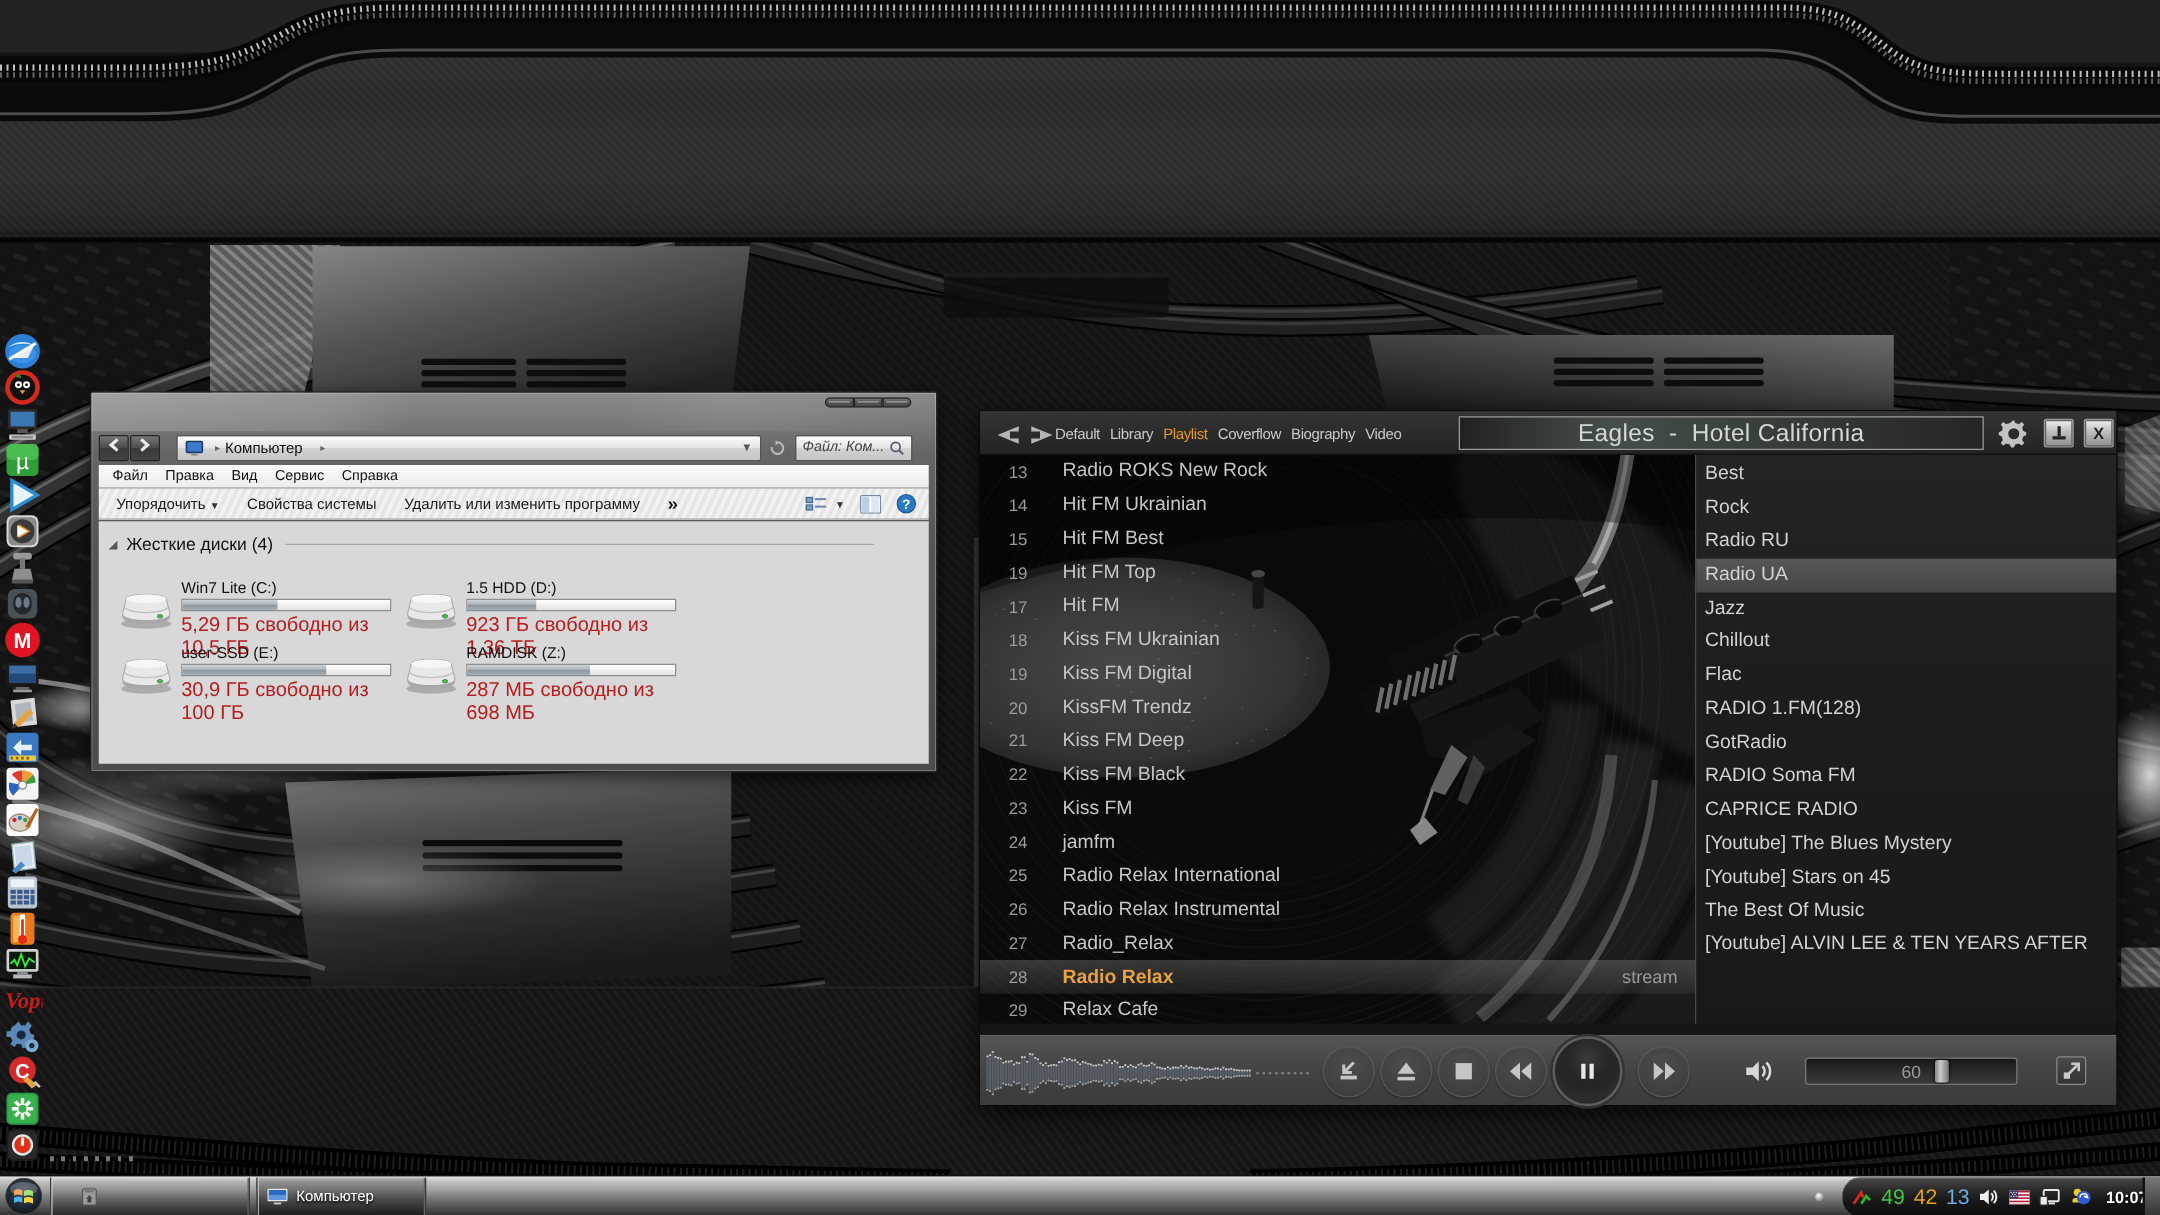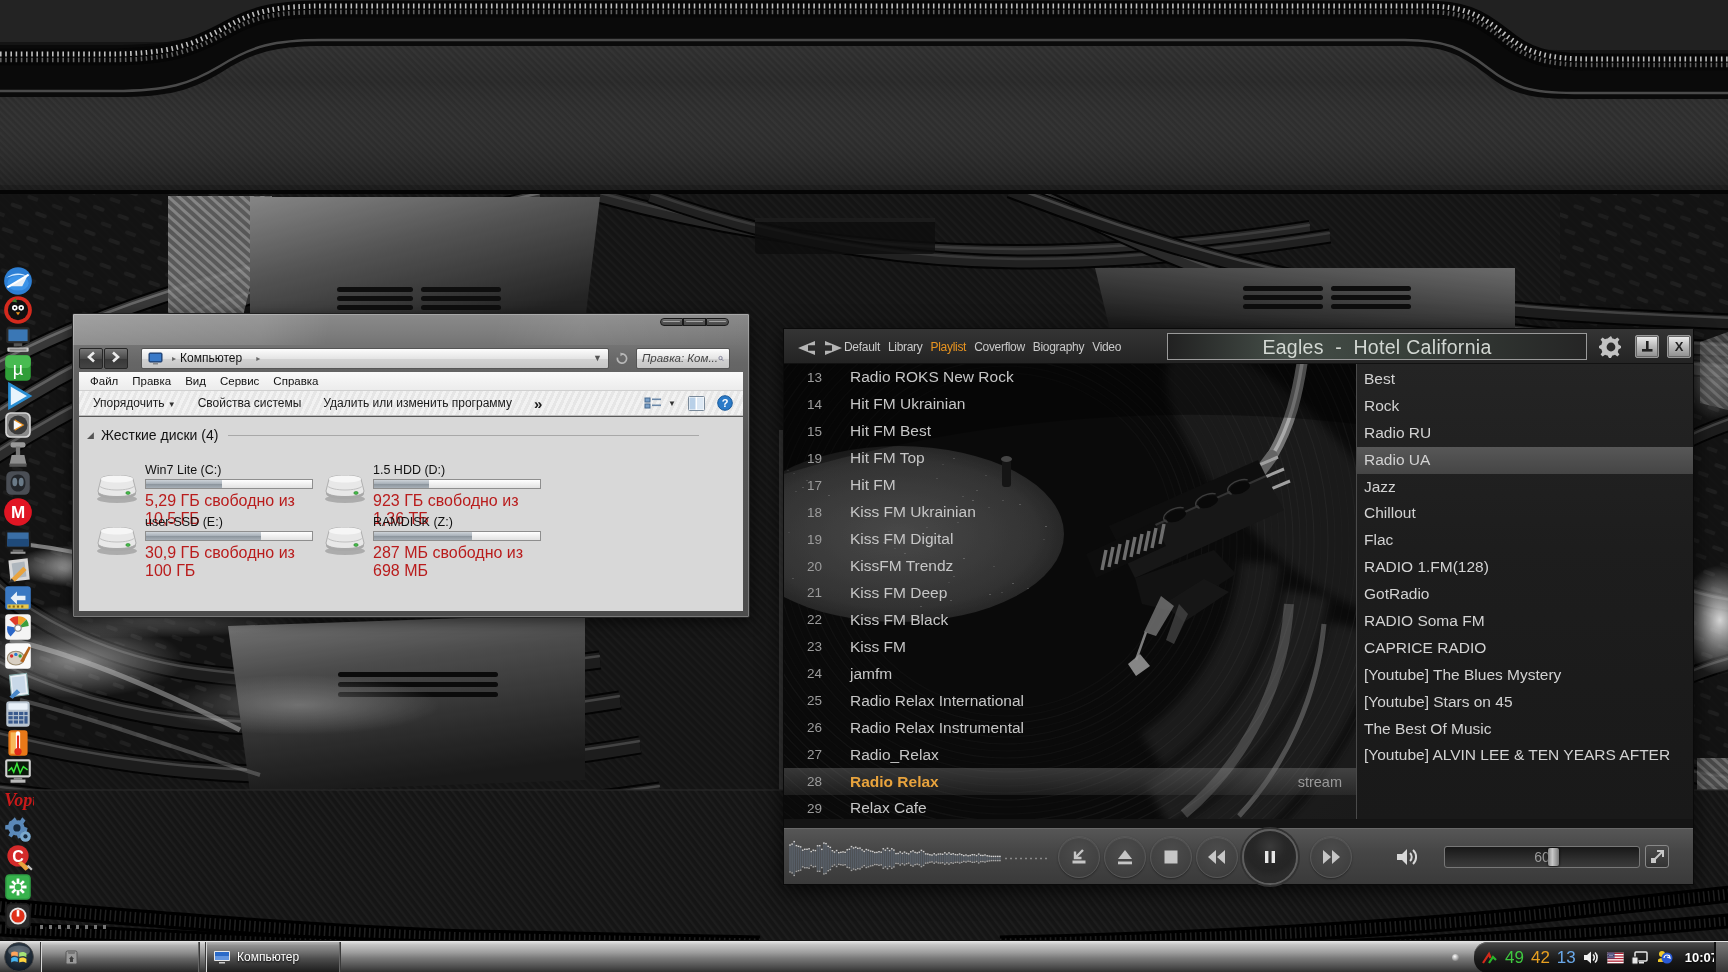--- a/index.html
+++ b/index.html
@@ -442,7 +442,7 @@
           <polygon points="5.8,0.5 9.5,2.2 5.8,4.5" fill="#b8b8b8"></polygon>
         </svg>
       <div id="srch">
-          <span>Правка: Ком...</span>
+          <span>Файл: Ком...</span>
           <svg width="13" height="13" viewBox="0 0 13 13">
             <circle cx="5.5" cy="5.5" r="3.6" fill="none" stroke="#557" stroke-width="1.4"></circle>
             <path d="M8.2,8.2 L11.5,11.5" stroke="#557" stroke-width="1.6"></path>

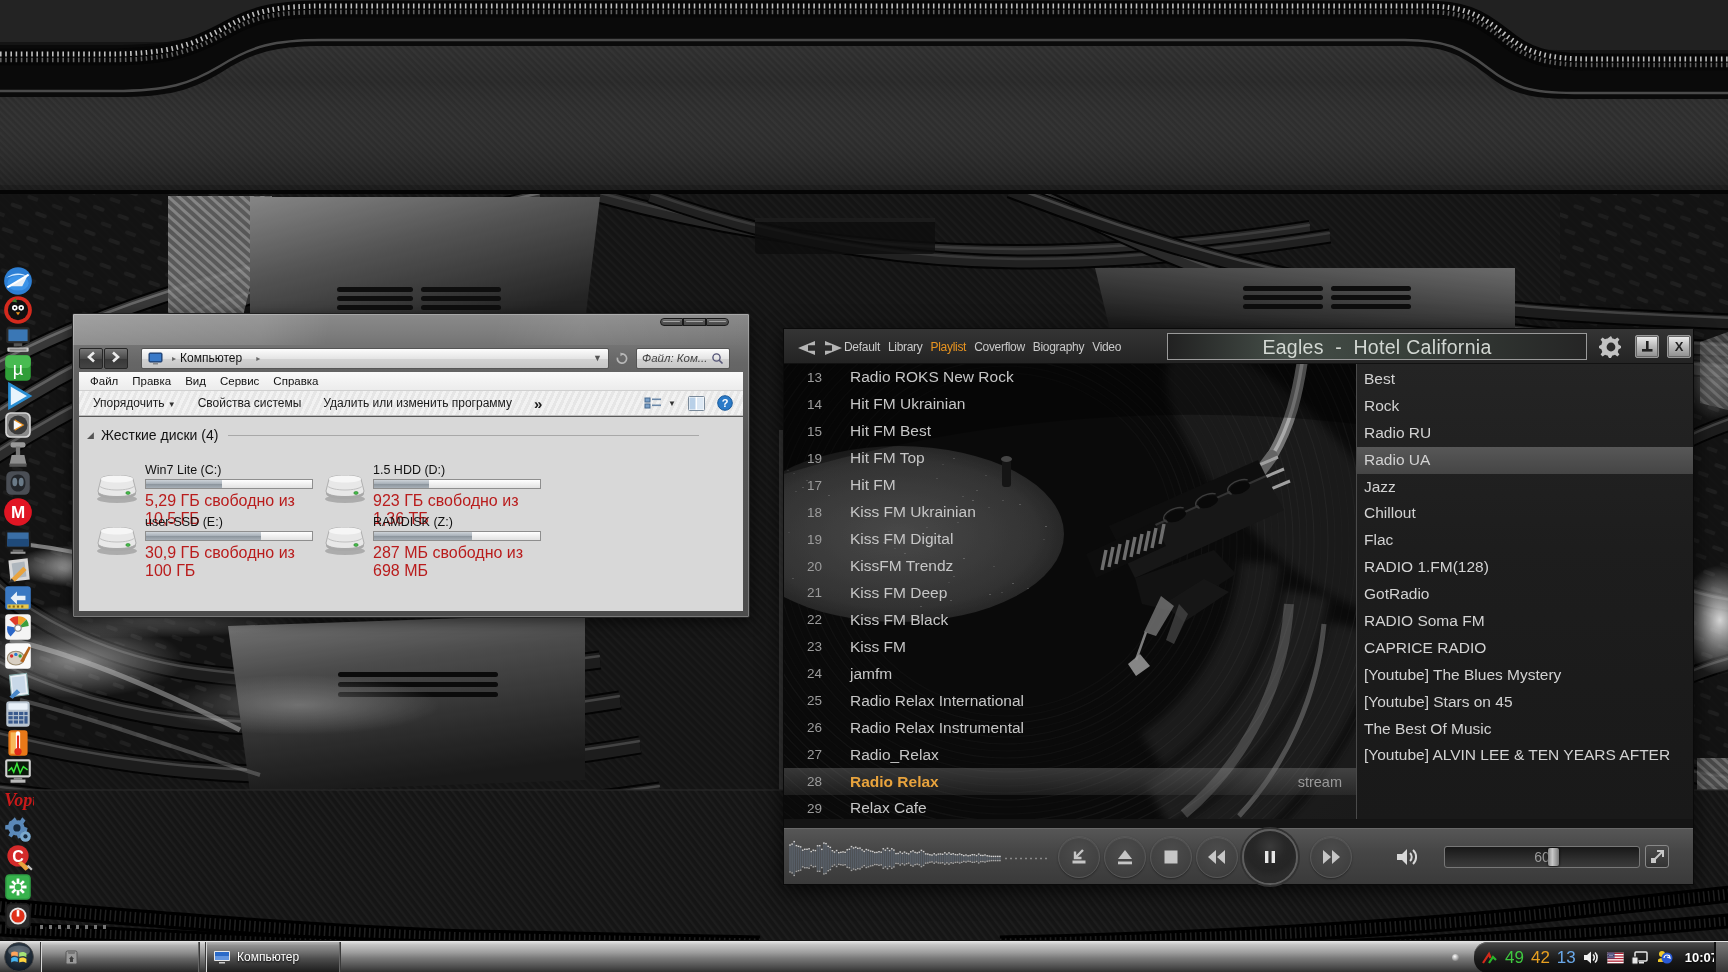--- a/index.html
+++ b/index.html
@@ -65,7 +65,7 @@
 .cbtn{position:absolute;top:7px;width:42px;height:42px;border-radius:50%;background:radial-gradient(circle at 50% 35%,#4c4c4c,#424242 60%,#393939);border:1px solid #575757;box-shadow:inset 0 1px 1px rgba(255,255,255,.12), 0 1px 2px rgba(0,0,0,.35);display:flex;align-items:center;justify-content:center}
 #bigbtn{position:absolute;left:458px;top:0px;width:56px;height:56px;border-radius:50%;background:radial-gradient(circle at 50% 30%,#3a3a3a,#1c1c1c 55%,#111);border:2px solid #5e5e5e;box-shadow:0 0 0 2px #333, inset 0 -10px 14px rgba(255,255,255,.10);display:flex;align-items:center;justify-content:center}
 #volic{position:absolute;left:610px;top:16px}
-#vslider{position:absolute;left:660px;top:17px;width:196px;height:22px;border:1px solid #777;border-radius:3px;background:linear-gradient(180deg,#181818,#2e2e2e 60%,#3a3a3a);color:#9a9a9a;font-size:14px;text-align:center;line-height:21px}
+#vslider{position:absolute;left:660px;top:17px;width:170px;height:22px;border:1px solid #777;border-radius:3px;background:linear-gradient(180deg,#181818,#2e2e2e 60%,#3a3a3a);color:#9a9a9a;font-size:14px;text-align:center;line-height:21px}
 #vslider i{position:absolute;left:103px;top:1px;width:11px;height:18px;background:linear-gradient(90deg,#888,#c8c8c8 40%,#777);border-radius:2px;box-shadow:0 0 3px #000}
 #pexp{position:absolute;right:24px;top:16px;width:24px;height:23px;border:1px solid #888;border-radius:3px;background:linear-gradient(180deg,#4a4a4a,#333);display:flex;align-items:center;justify-content:center}
 

